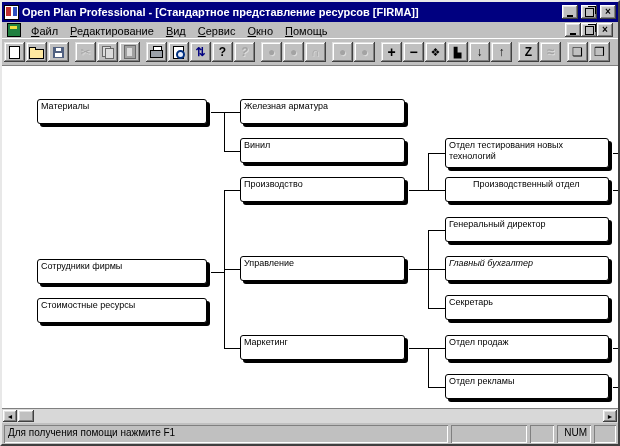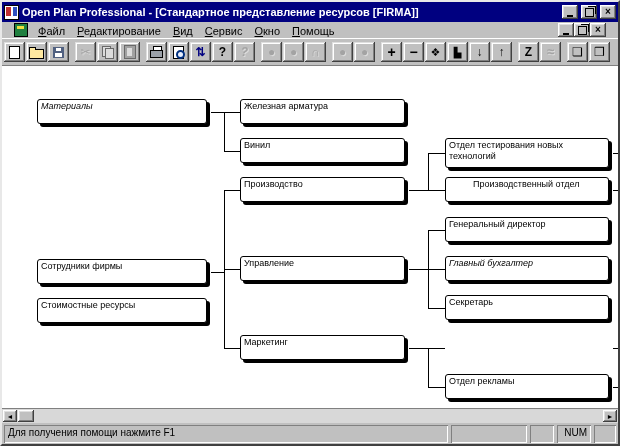--- a/index.html
+++ b/index.html
@@ -20,7 +20,7 @@
   .glyph-restore::before{content:"";position:absolute;left:2px;top:-3px;width:7px;height:7px;border:1px solid #000;border-bottom:none;border-left:none;}
   .glyph-close{font-size:10px;font-weight:bold;line-height:1;}
   
-  .menubar{height:16px;min-height:16px;display:flex;align-items:center;padding:0 12px;gap:0;}
+  .menubar{height:16px;min-height:16px;display:flex;align-items:center;padding:0 5px;gap:0;}
   .mdi-icon{width:12px;height:12px;background:#208040;border:1px solid #000;position:relative;margin-right:4px;flex:none;}
   .mdi-icon::before{content:"";position:absolute;left:2px;top:2px;width:7px;height:3px;background:#f0e040;}
   .menu-item{display:inline-block;font-size:11px;color:#000;padding:1px 6px;}

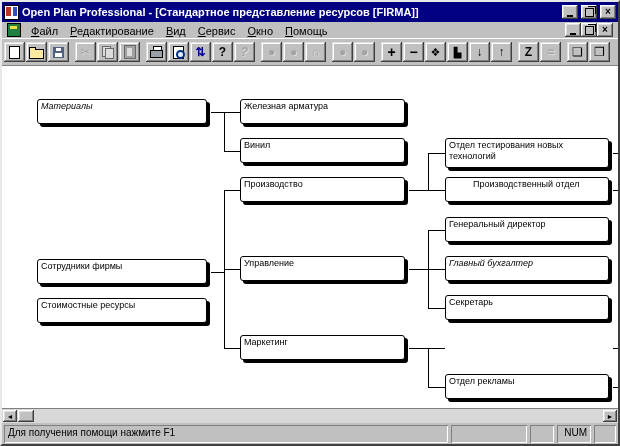--- a/index.html
+++ b/index.html
@@ -227,7 +227,7 @@
       <div class="cline" style="left: 611px; top: 124px; width: 9px; height: 1px; background: rgb(0, 0, 0);"></div>
       <div class="cline" style="left: 611px; top: 282px; width: 9px; height: 1px; background: rgb(0, 0, 0);"></div>
       <div class="cline" style="left: 611px; top: 321px; width: 9px; height: 1px; background: rgb(0, 0, 0);"></div>
-      <div class="node" style="left: 35px; top: 33px; width: 170px; height: 25px; font-style: italic;">Материалы</div>
+      <div class="node" style="left: 35px; top: 33px; width: 170px; height: 25px;">Материалы</div>
       <div class="node" style="left: 35px; top: 193px; width: 170px; height: 25px;">Сотрудники фирмы</div>
       <div class="node" style="left: 35px; top: 232px; width: 170px; height: 25px;">Стоимостные ресурсы</div>
       <div class="node" style="left: 238px; top: 72px; width: 165px; height: 25px;">Винил</div>

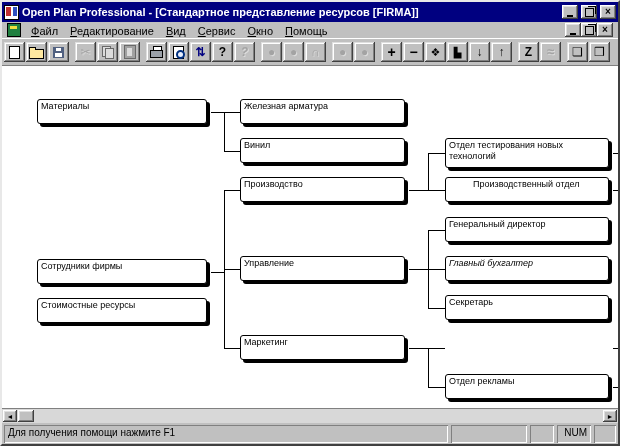--- a/index.html
+++ b/index.html
@@ -240,6 +240,7 @@
       <div class="node" style="left: 443px; top: 151px; width: 164px; height: 25px;">Генеральный директор</div>
       <div class="node" style="left: 443px; top: 190px; width: 164px; height: 25px; font-style: italic;">Главный бухгалтер</div>
       <div class="node" style="left: 443px; top: 229px; width: 164px; height: 25px;">Секретарь</div>
+      <div class="node" style="left: 443px; top: 269px; width: 164px; height: 25px;">Отдел продаж</div>
       <div class="node" style="left: 443px; top: 308px; width: 164px; height: 25px;">Отдел рекламы</div>
     </div>
 

